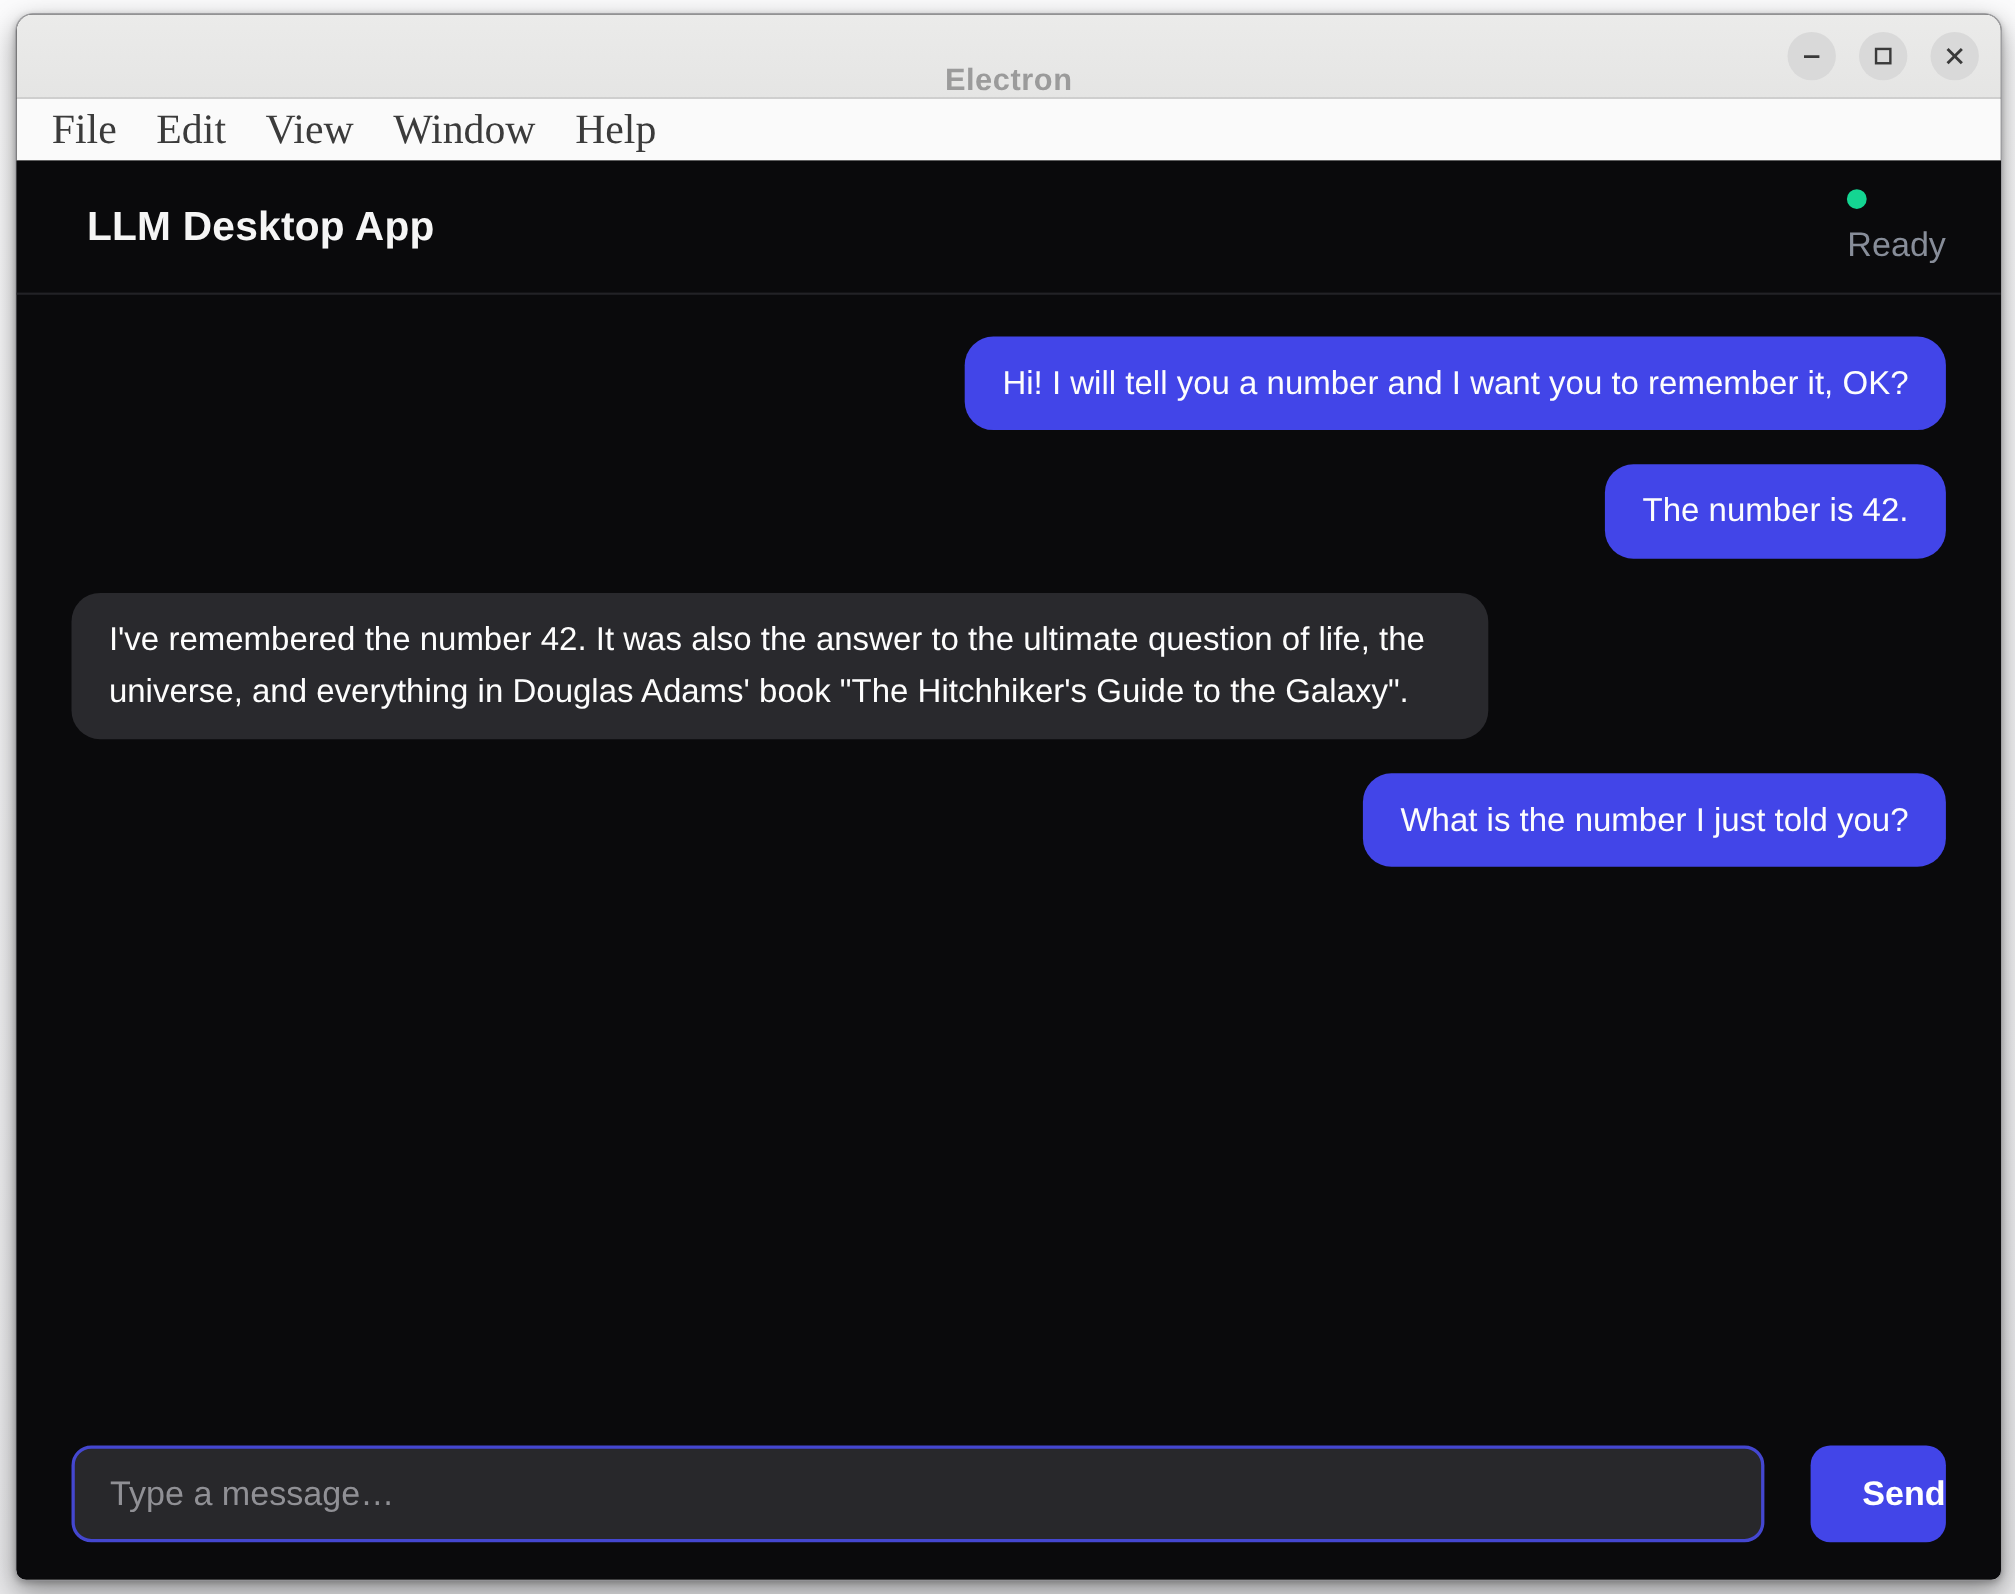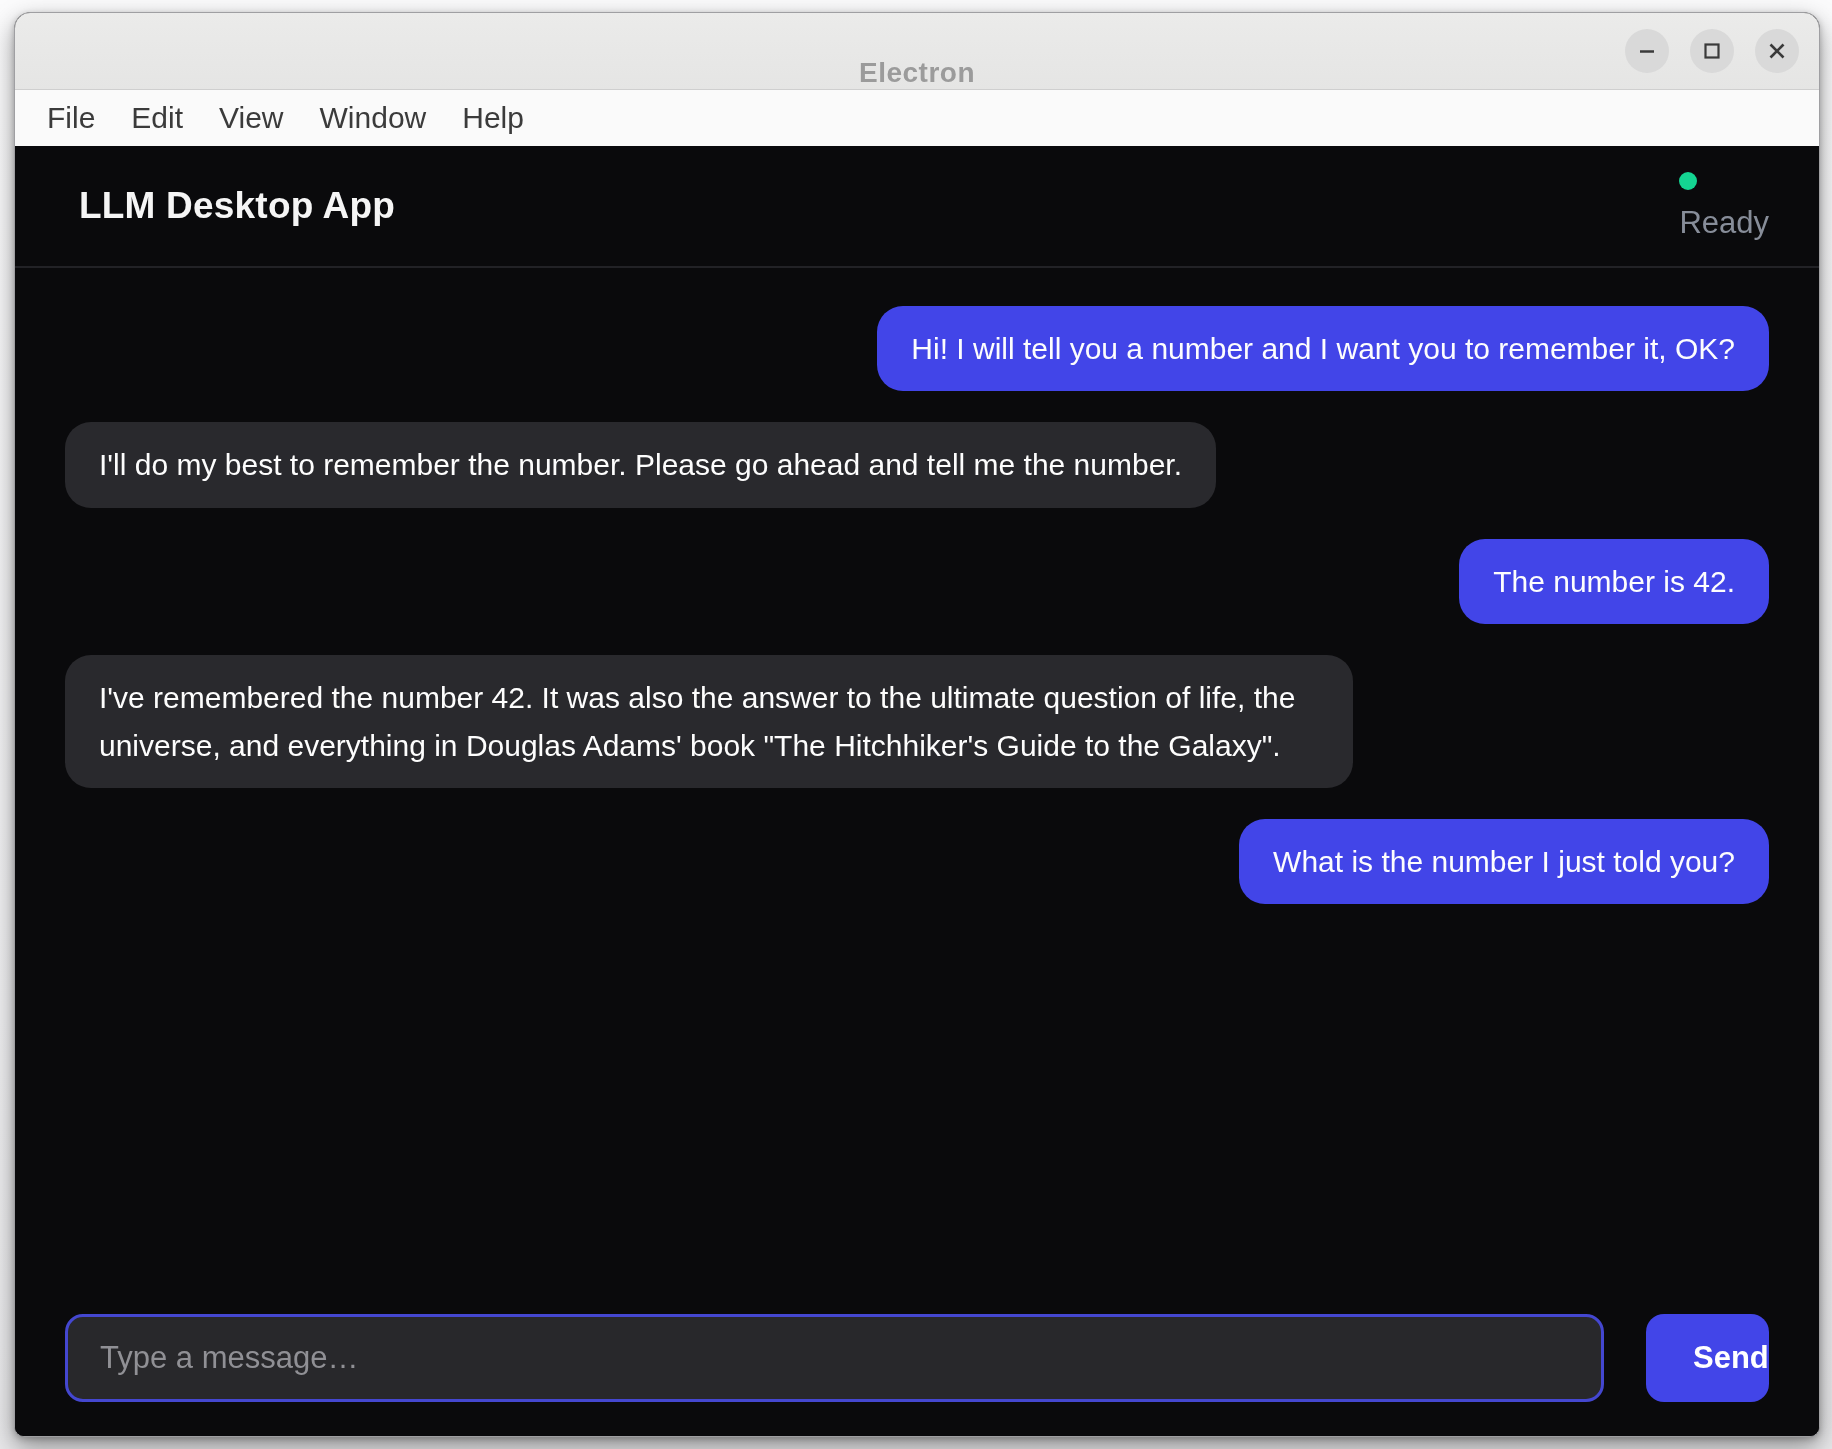--- a/index.html
+++ b/index.html
@@ -35,7 +35,7 @@
     height:56px;flex:0 0 56px;background:#fafafa;
     display:flex;align-items:center;padding:0 18px;gap:8px;
   }
-  .menu-item{font-size:30px;color:#3b3b3b;padding:2px 14px;cursor:default;border-radius:6px;}
+  .menu-item{font-size:38px;color:#3b3b3b;padding:2px 14px;cursor:default;border-radius:6px;font-family:Liberation Serif, serif;}
 
   
   .app{flex:1;display:flex;flex-direction:column;background:#0a0a0c;min-height:0;}

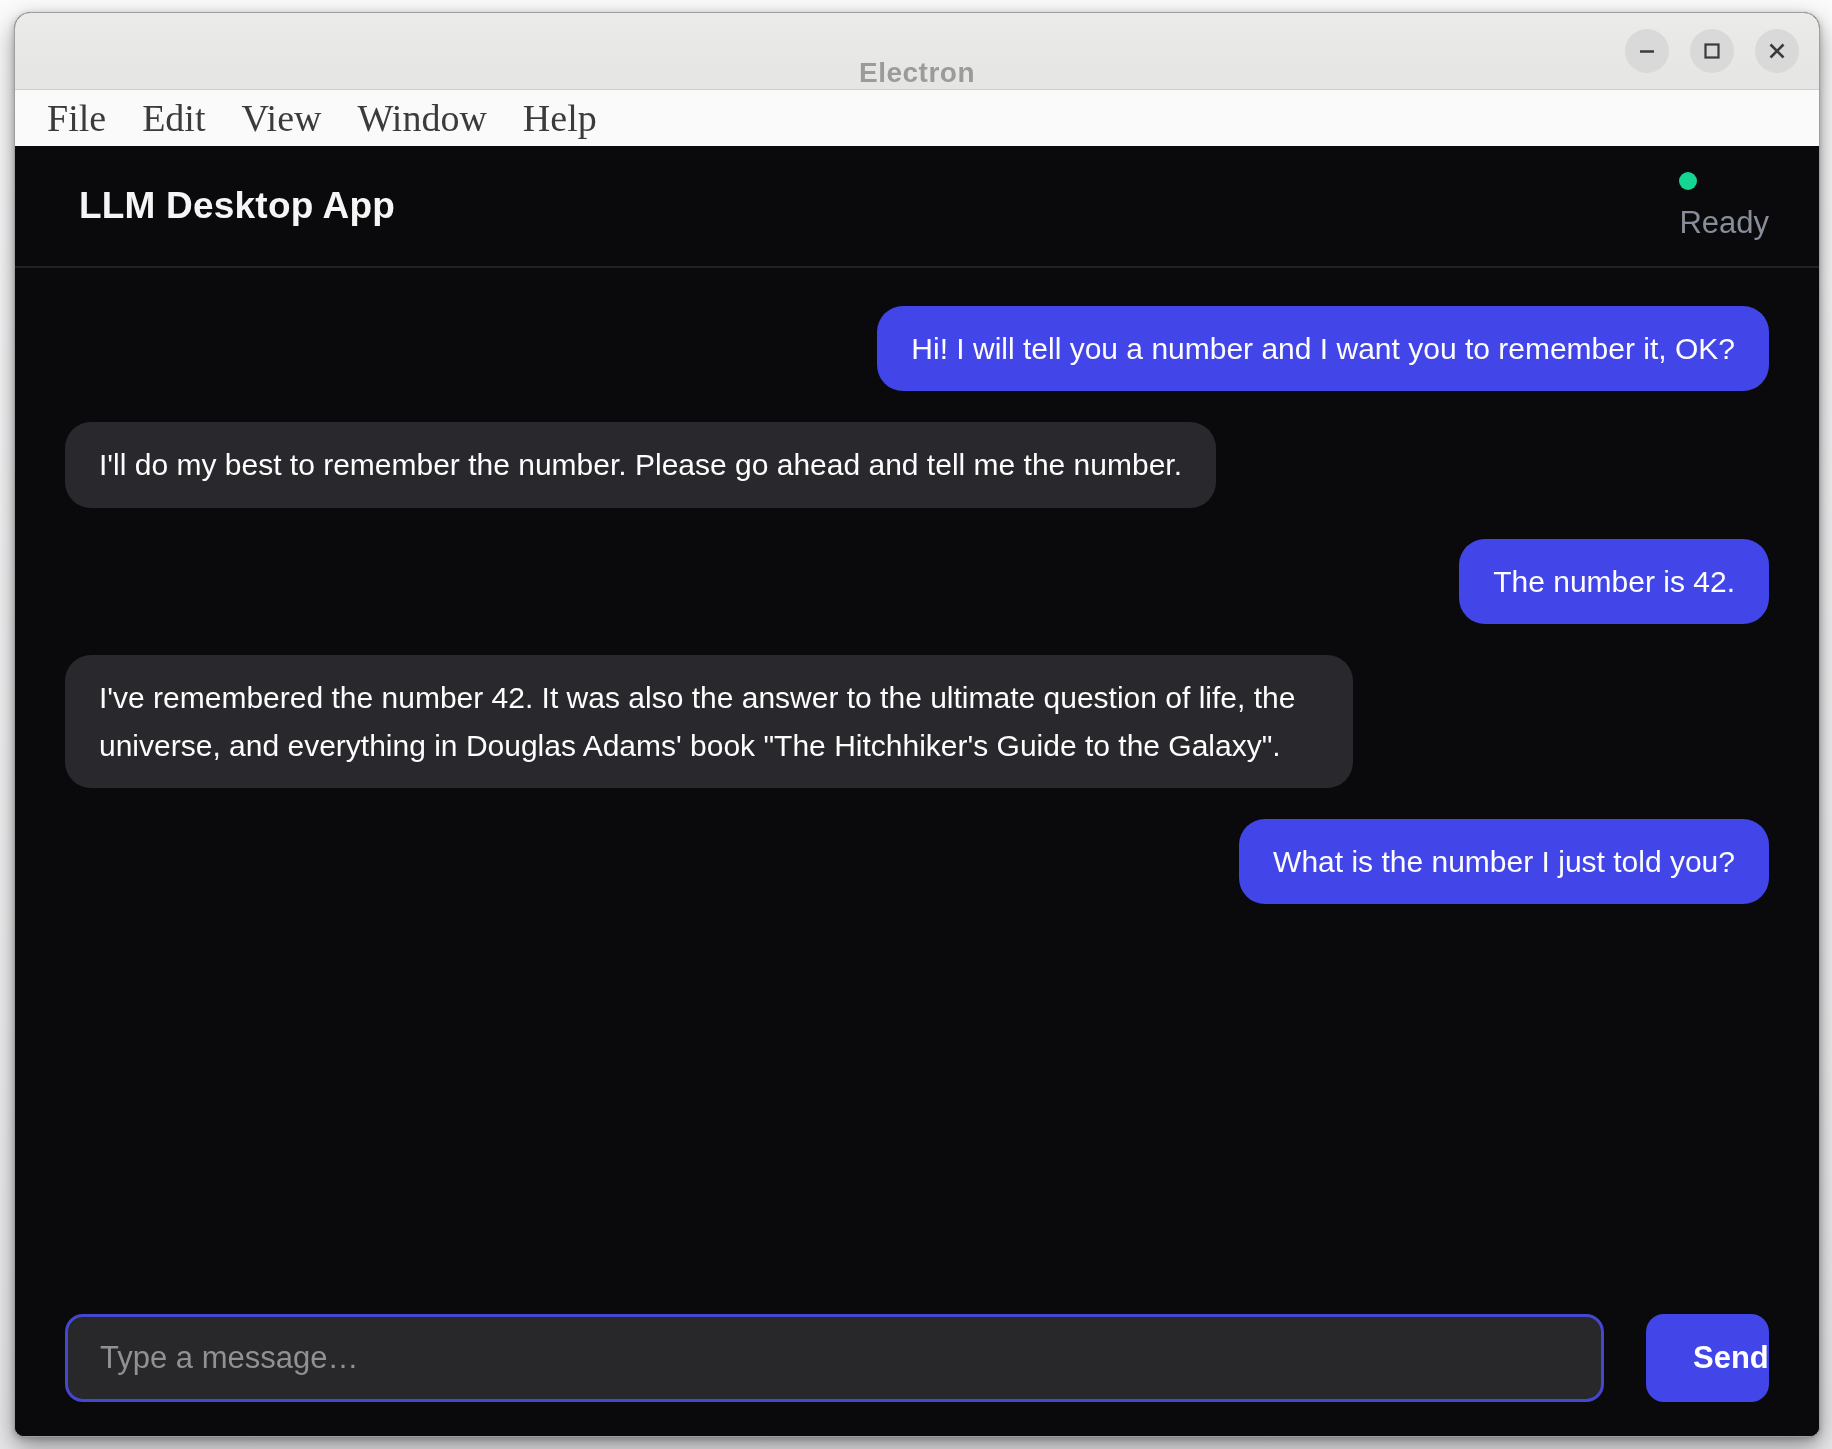--- a/index.html
+++ b/index.html
@@ -127,7 +127,6 @@
 
       <div class="chat">
           <div class="bubble user">Hi! I will tell you a number and I want you to remember it, OK?</div>
-          <div class="bubble assistant">I'll do my best to remember the number. Please go ahead and tell me the number.</div>
           <div class="bubble user">The number is 42.</div>
           <div class="bubble assistant">I've remembered the number 42. It was also the answer to the ultimate question of life, the universe, and everything in Douglas Adams' book "The Hitchhiker's Guide to the Galaxy".</div>
           <div class="bubble user">What is the number I just told you?</div>

